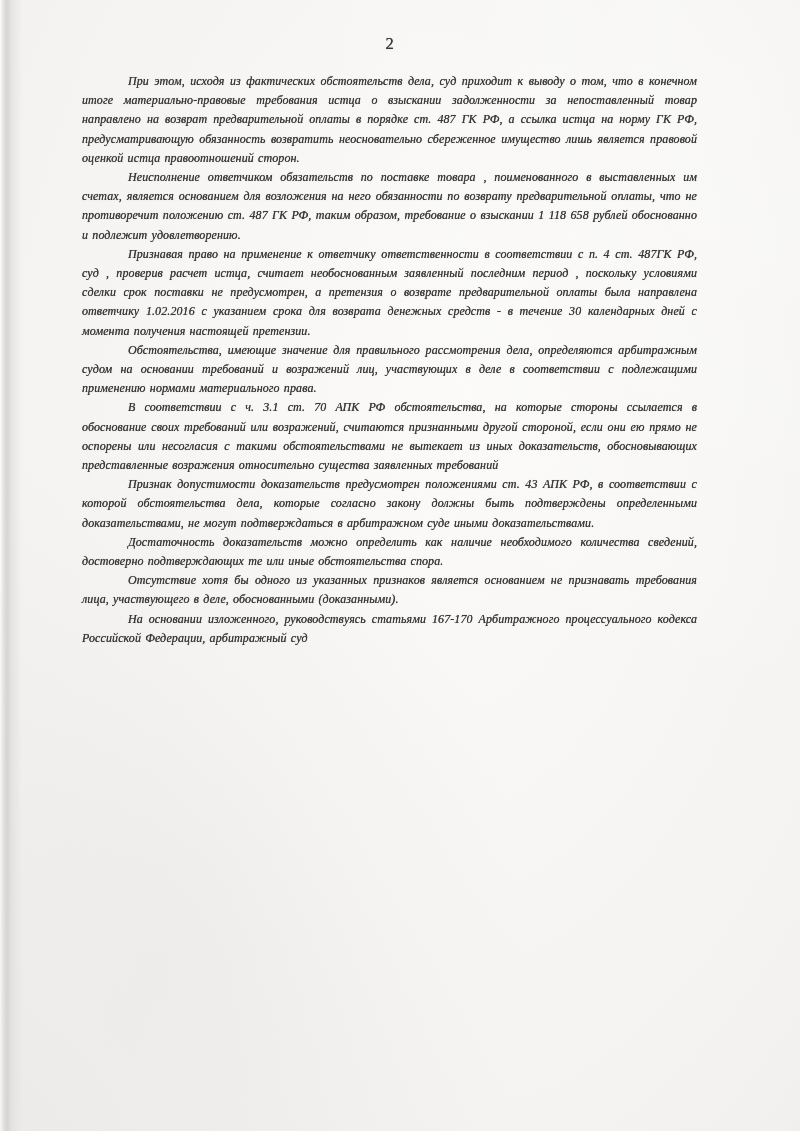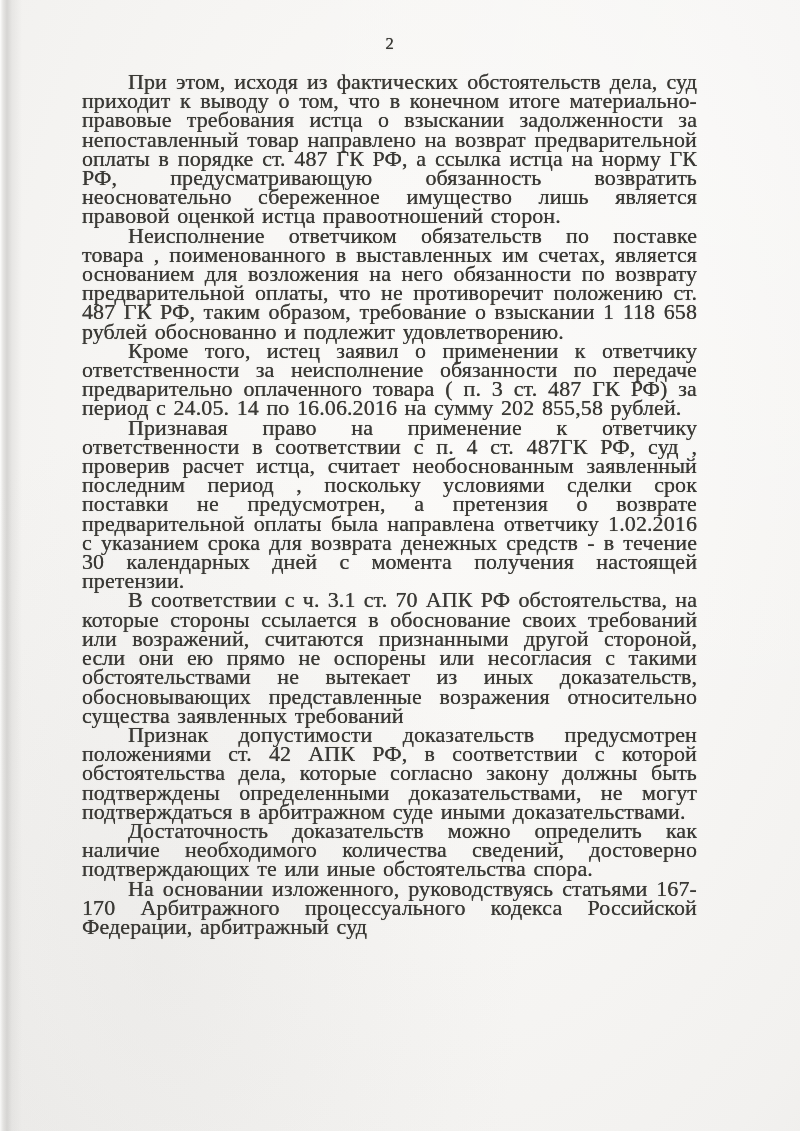--- a/index.html
+++ b/index.html
@@ -56,10 +56,11 @@
     margin: 0;
     text-indent: 46px;
     text-align: justify;
-    font-size: 22px;
+    font-size: 12px;
     line-height: 19.2px;
     word-spacing: 0.09em;
     letter-spacing: 0.1px;
+    font-style: italic;
   }
   
   .page-number, .body-text p {

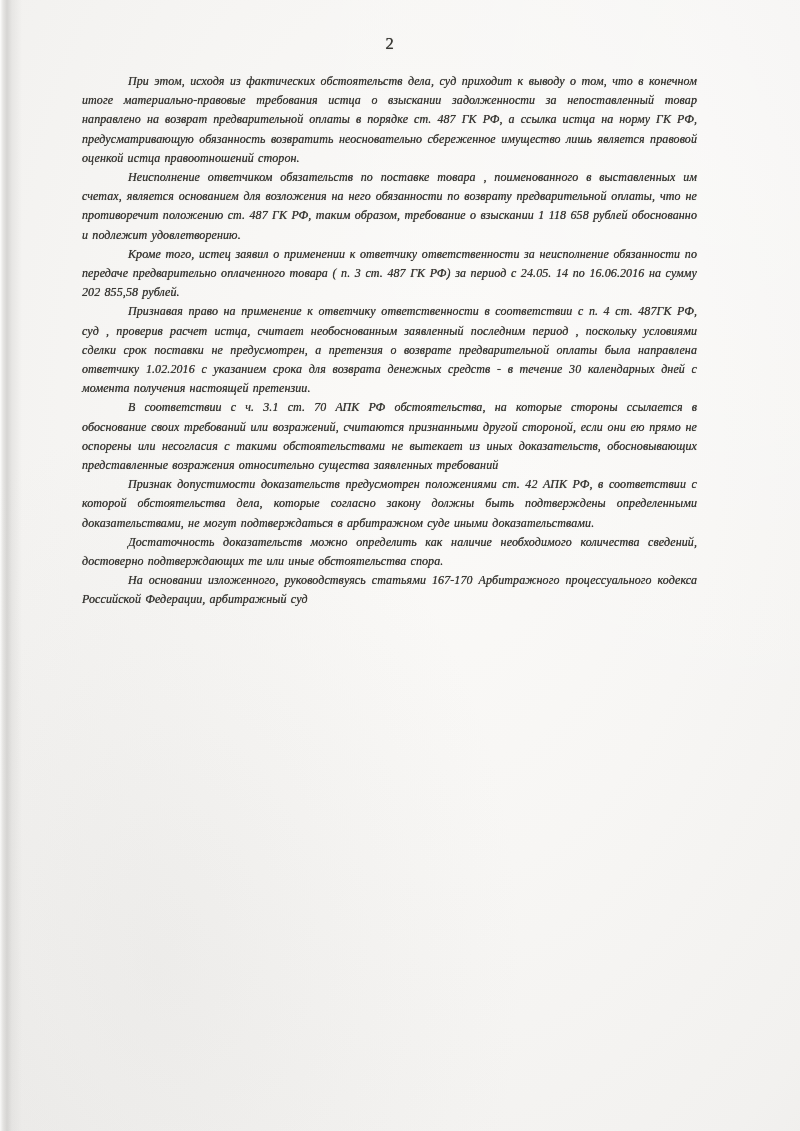--- a/index.html
+++ b/index.html
@@ -81,7 +81,6 @@
     <div class="body-text">
       <p>При этом, исходя из фактических обстоятельств дела, суд приходит к выводу о том, что  в конечном итоге материально-правовые требования истца  о взыскании задолженности за непоставленный товар   направлено на возврат предварительной оплаты в порядке ст. 487 ГК РФ, а ссылка  истца на норму    ГК РФ, предусматривающую обязанность возвратить неосновательно сбереженное имущество лишь является  правовой оценкой истца  правоотношений сторон.</p>
       <p>Неисполнение ответчиком обязательств по поставке товара , поименованного в выставленных им счетах, является основанием для возложения на него обязанности по возврату  предварительной оплаты, что не противоречит положению ст. 487 ГК РФ, таким образом,  требование о взыскании 1 118 658 рублей обоснованно и подлежит удовлетворению.</p>
-      <p>Кроме того, истец заявил о применении к ответчику ответственности за неисполнение обязанности  по передаче предварительно оплаченного товара ( п. 3 ст. 487 ГК РФ)  за период с 24.05. 14 по 16.06.2016 на сумму 202 855,58 рублей.</p>
       <p>Признавая право  на применение к ответчику ответственности   в соответствии с п. 4 ст. 487ГК РФ, суд , проверив расчет истца, считает необоснованным заявленный последним период , поскольку  условиями сделки  срок поставки не предусмотрен,  а претензия о возврате  предварительной оплаты  была направлена ответчику 1.02.2016 с указанием срока для возврата денежных средств -  в течение 30 календарных дней с момента  получения настоящей претензии.</p>
       <p>В соответствии с ч. 3.1 ст. 70 АПК РФ  обстоятельства, на которые стороны ссылается  в обоснование своих требований или возражений,  считаются признанными другой стороной, если они ею прямо не оспорены   или несогласия с такими обстоятельствами  не    вытекает  из  иных  доказательств,  обосновывающих представленные  возражения относительно  существа заявленных требований</p>
       <p>Признак  допустимости доказательств  предусмотрен положениями ст. 42 АПК РФ, в соответствии с которой  обстоятельства дела, которые согласно закону должны быть подтверждены   определенными доказательствами, не могут подтверждаться  в арбитражном суде  иными доказательствами.</p>

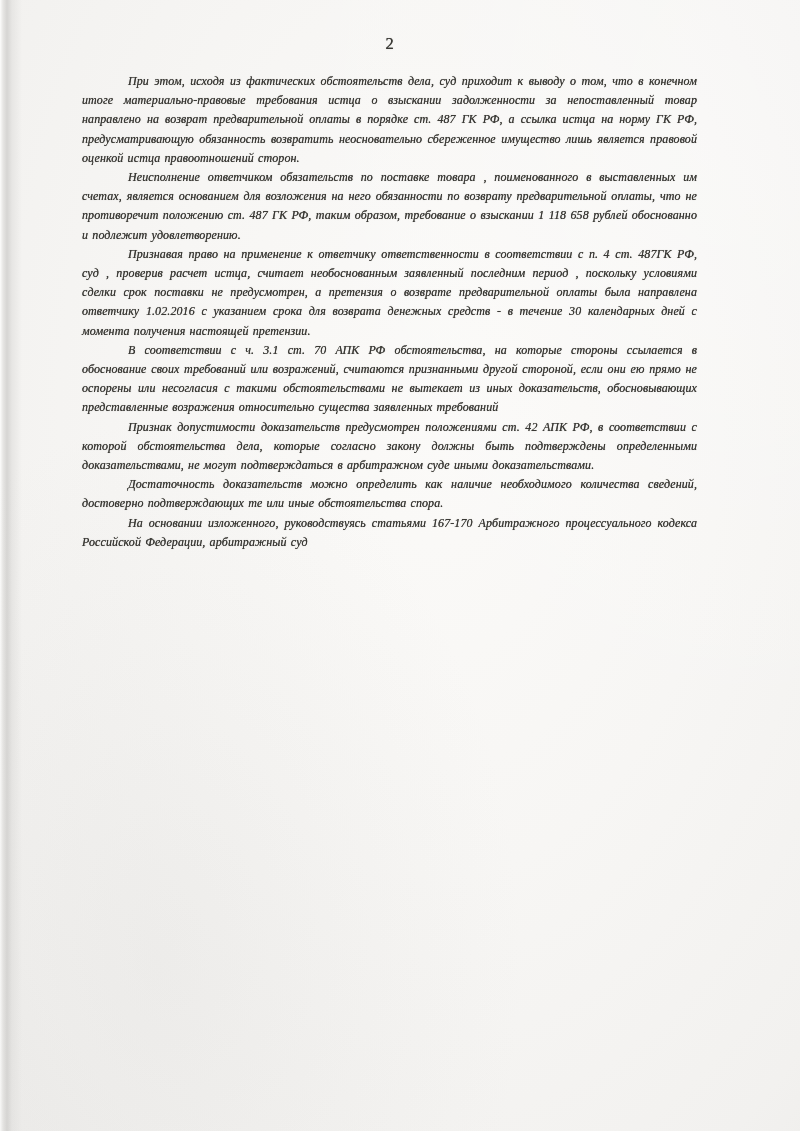--- a/index.html
+++ b/index.html
@@ -82,6 +82,7 @@
       <p>При этом, исходя из фактических обстоятельств дела, суд приходит к выводу о том, что  в конечном итоге материально-правовые требования истца  о взыскании задолженности за непоставленный товар   направлено на возврат предварительной оплаты в порядке ст. 487 ГК РФ, а ссылка  истца на норму    ГК РФ, предусматривающую обязанность возвратить неосновательно сбереженное имущество лишь является  правовой оценкой истца  правоотношений сторон.</p>
       <p>Неисполнение ответчиком обязательств по поставке товара , поименованного в выставленных им счетах, является основанием для возложения на него обязанности по возврату  предварительной оплаты, что не противоречит положению ст. 487 ГК РФ, таким образом,  требование о взыскании 1 118 658 рублей обоснованно и подлежит удовлетворению.</p>
       <p>Признавая право  на применение к ответчику ответственности   в соответствии с п. 4 ст. 487ГК РФ, суд , проверив расчет истца, считает необоснованным заявленный последним период , поскольку  условиями сделки  срок поставки не предусмотрен,  а претензия о возврате  предварительной оплаты  была направлена ответчику 1.02.2016 с указанием срока для возврата денежных средств -  в течение 30 календарных дней с момента  получения настоящей претензии.</p>
+      <p>Обстоятельства, имеющие значение для правильного рассмотрения дела, определяются арбитражным судом на основании требований и возражений лиц, участвующих в деле в соответствии с подлежащими применению нормами материального права.</p>
       <p>В соответствии с ч. 3.1 ст. 70 АПК РФ  обстоятельства, на которые стороны ссылается  в обоснование своих требований или возражений,  считаются признанными другой стороной, если они ею прямо не оспорены   или несогласия с такими обстоятельствами  не    вытекает  из  иных  доказательств,  обосновывающих представленные  возражения относительно  существа заявленных требований</p>
       <p>Признак  допустимости доказательств  предусмотрен положениями ст. 42 АПК РФ, в соответствии с которой  обстоятельства дела, которые согласно закону должны быть подтверждены   определенными доказательствами, не могут подтверждаться  в арбитражном суде  иными доказательствами.</p>
       <p>Достаточность  доказательств  можно определить как наличие необходимого количества сведений, достоверно подтверждающих те или иные обстоятельства спора.</p>

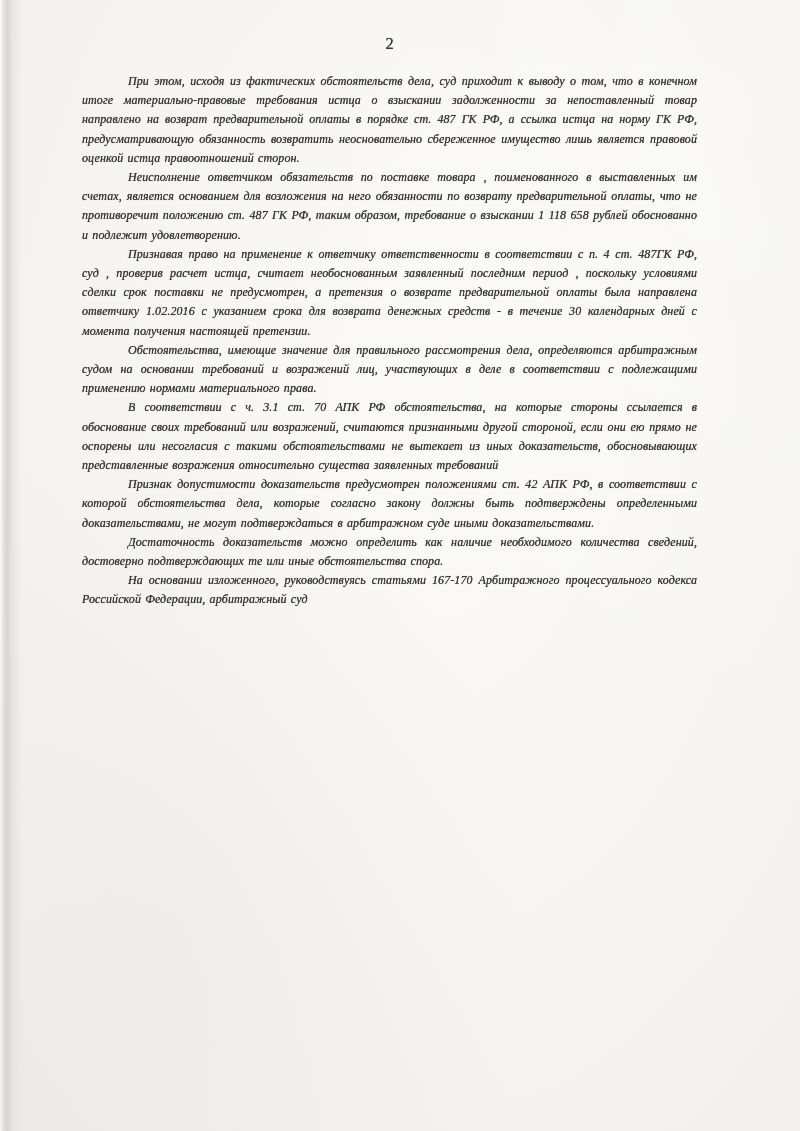--- a/index.html
+++ b/index.html
@@ -84,7 +84,7 @@
       <p>Признавая право  на применение к ответчику ответственности   в соответствии с п. 4 ст. 487ГК РФ, суд , проверив расчет истца, считает необоснованным заявленный последним период , поскольку  условиями сделки  срок поставки не предусмотрен,  а претензия о возврате  предварительной оплаты  была направлена ответчику 1.02.2016 с указанием срока для возврата денежных средств -  в течение 30 календарных дней с момента  получения настоящей претензии.</p>
       <p>Обстоятельства, имеющие значение для правильного рассмотрения дела, определяются арбитражным судом на основании требований и возражений лиц, участвующих в деле в соответствии с подлежащими применению нормами материального права.</p>
       <p>В соответствии с ч. 3.1 ст. 70 АПК РФ  обстоятельства, на которые стороны ссылается  в обоснование своих требований или возражений,  считаются признанными другой стороной, если они ею прямо не оспорены   или несогласия с такими обстоятельствами  не    вытекает  из  иных  доказательств,  обосновывающих представленные  возражения относительно  существа заявленных требований</p>
-      <p>Признак  допустимости доказательств  предусмотрен положениями ст. 42 АПК РФ, в соответствии с которой  обстоятельства дела, которые согласно закону должны быть подтверждены   определенными доказательствами, не могут подтверждаться  в арбитражном суде  иными доказательствами.</p>
+      <p>Признак  допустимости доказательств  предусмотрен положениями ст. 43 АПК РФ, в соответствии с которой  обстоятельства дела, которые согласно закону должны быть подтверждены   определенными доказательствами, не могут подтверждаться  в арбитражном суде  иными доказательствами.</p>
       <p>Достаточность  доказательств  можно определить как наличие необходимого количества сведений, достоверно подтверждающих те или иные обстоятельства спора.</p>
       <p>На основании изложенного, руководствуясь статьями 167-170 Арбитражного процессуального кодекса Российской Федерации, арбитражный суд</p>
     </div>

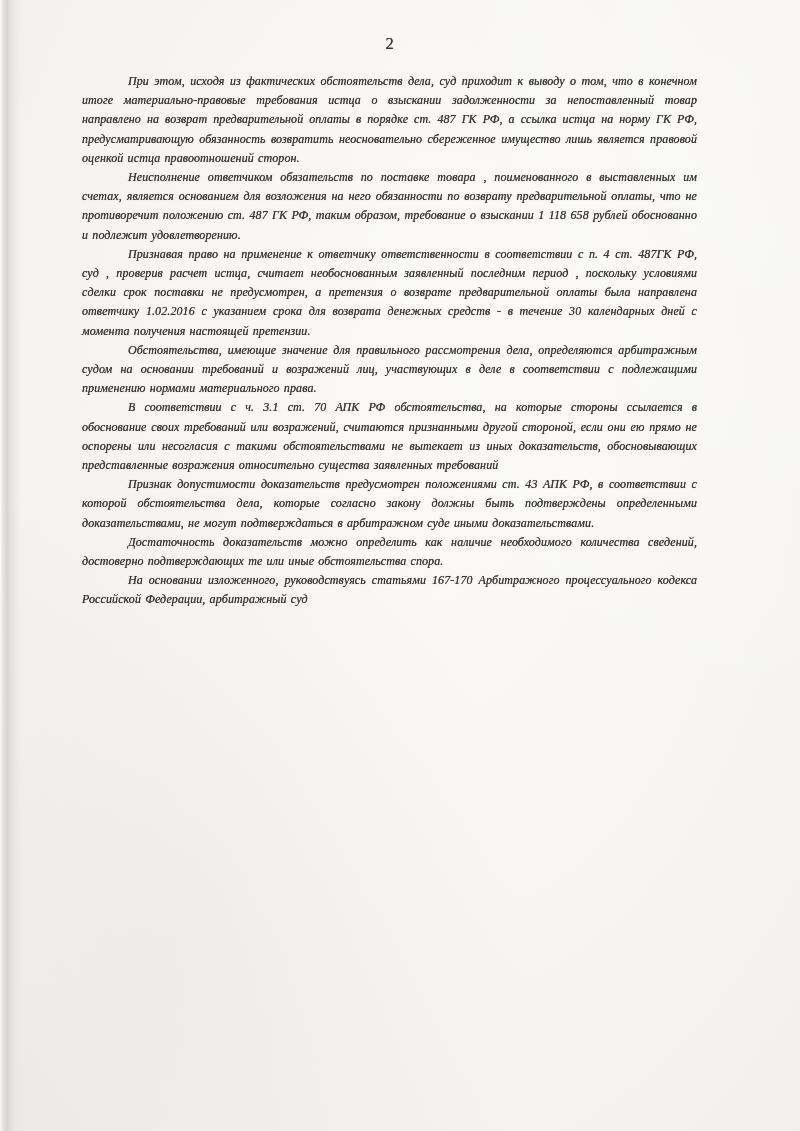--- a/index.html
+++ b/index.html
@@ -86,6 +86,7 @@
       <p>В соответствии с ч. 3.1 ст. 70 АПК РФ  обстоятельства, на которые стороны ссылается  в обоснование своих требований или возражений,  считаются признанными другой стороной, если они ею прямо не оспорены   или несогласия с такими обстоятельствами  не    вытекает  из  иных  доказательств,  обосновывающих представленные  возражения относительно  существа заявленных требований</p>
       <p>Признак  допустимости доказательств  предусмотрен положениями ст. 43 АПК РФ, в соответствии с которой  обстоятельства дела, которые согласно закону должны быть подтверждены   определенными доказательствами, не могут подтверждаться  в арбитражном суде  иными доказательствами.</p>
       <p>Достаточность  доказательств  можно определить как наличие необходимого количества сведений, достоверно подтверждающих те или иные обстоятельства спора.</p>
+      <p>Отсутствие хотя бы одного  из указанных признаков  является основанием не признавать требования лица, участвующего в деле, обоснованными (доказанными).</p>
       <p>На основании изложенного, руководствуясь статьями 167-170 Арбитражного процессуального кодекса Российской Федерации, арбитражный суд</p>
     </div>
   </div>

